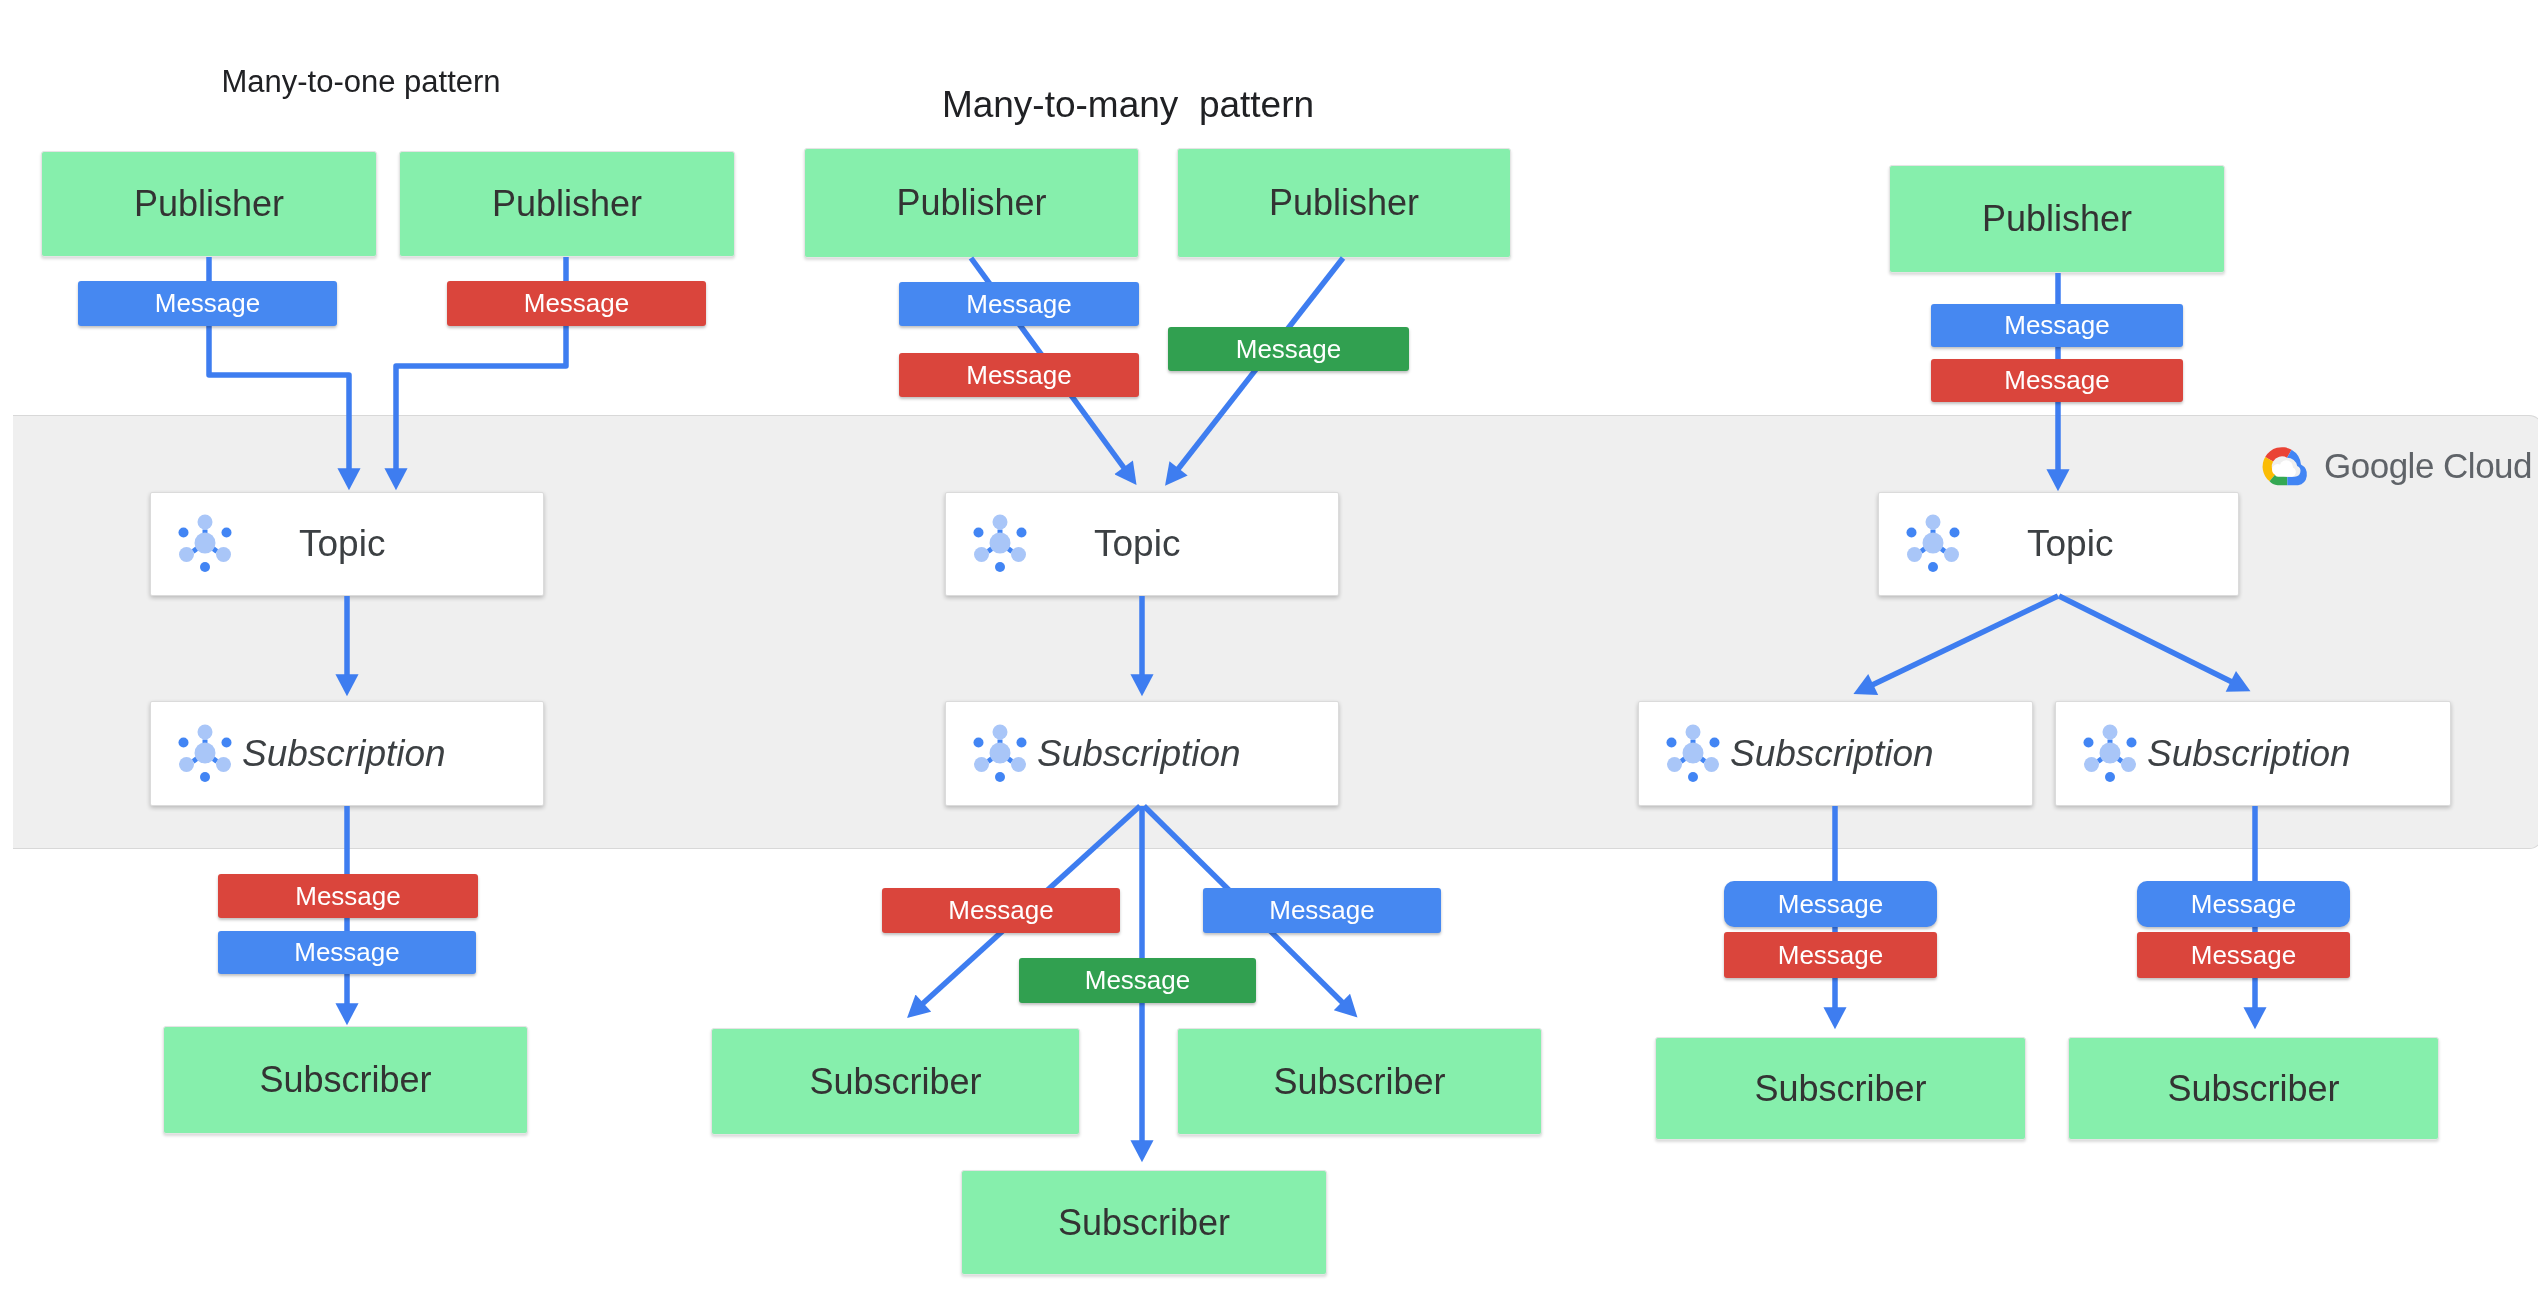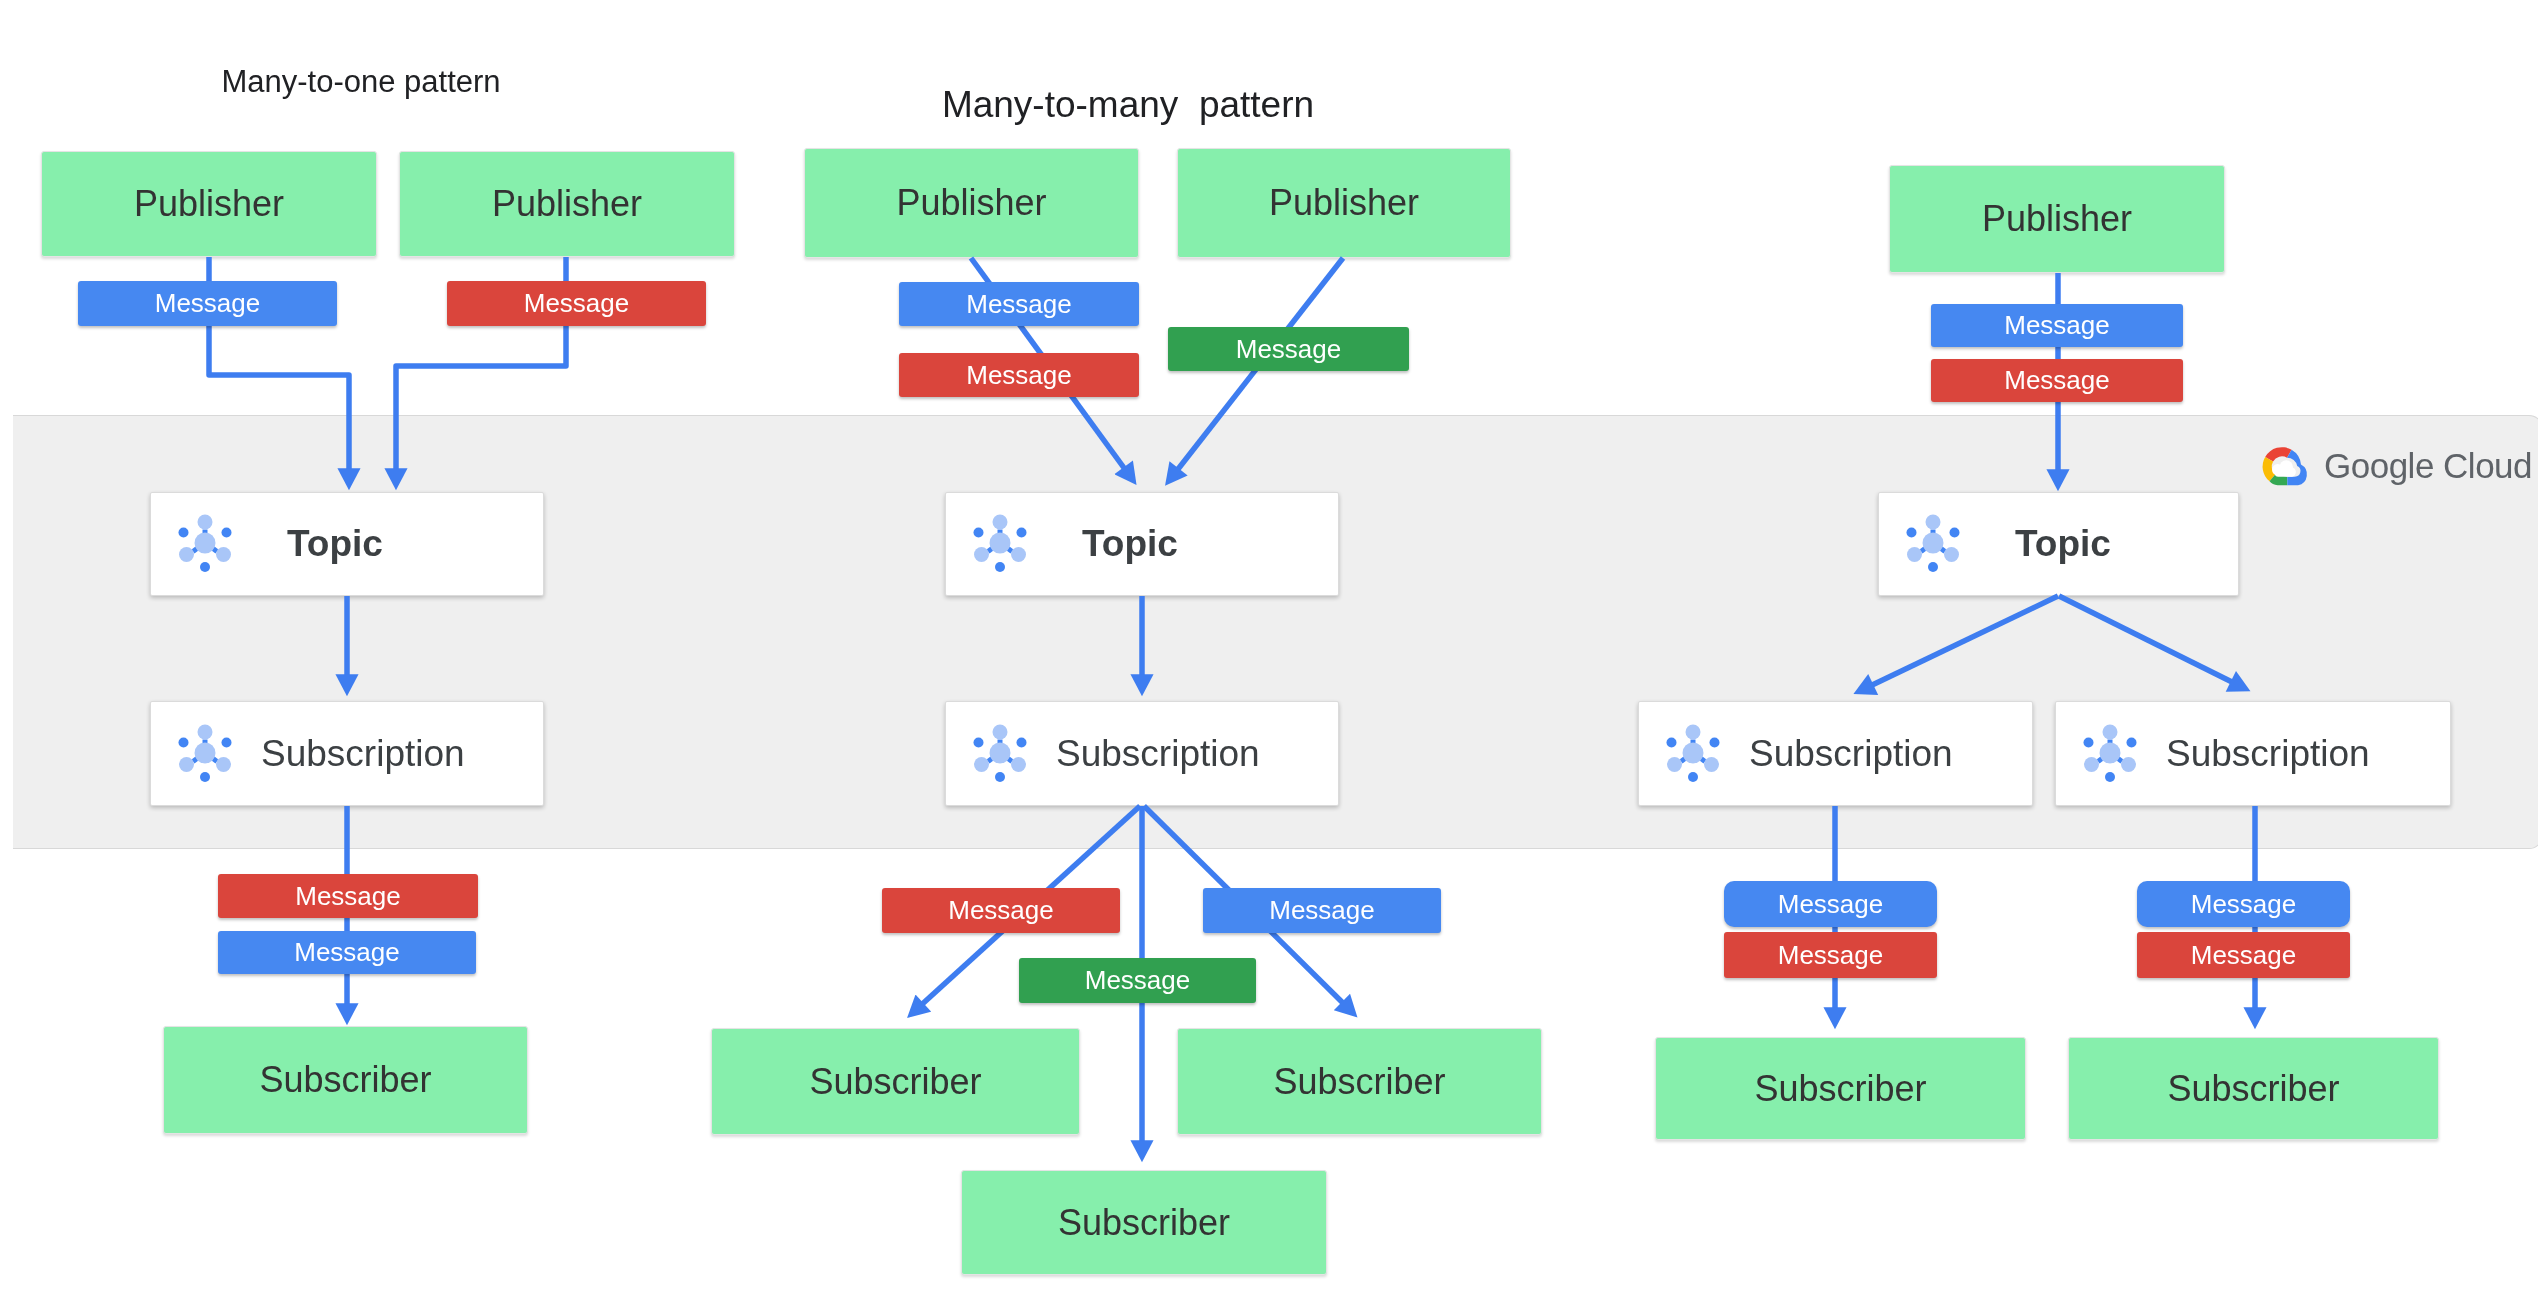--- a/index.html
+++ b/index.html
@@ -15,7 +15,7 @@
               box-shadow:0 2px 4px rgba(0,0,0,.22);font-size:37px;color:#3C4043;justify-content:flex-start;}
   .node-icon{position:absolute;left:26px;top:50%;transform:translateY(-50%);}
   .node-label{position:absolute;top:50%;transform:translateY(-50%);}
-  .node.topic .node-label{left:136px;font-weight:bold;}
+  .node.topic .node-label{left:148px;}
   .node.subs  .node-label{left:110px;}
   #arrows{position:absolute;left:0;top:0;z-index:5;pointer-events:none;}
   .badge{position:absolute;display:flex;align-items:center;justify-content:center;color:#fff;

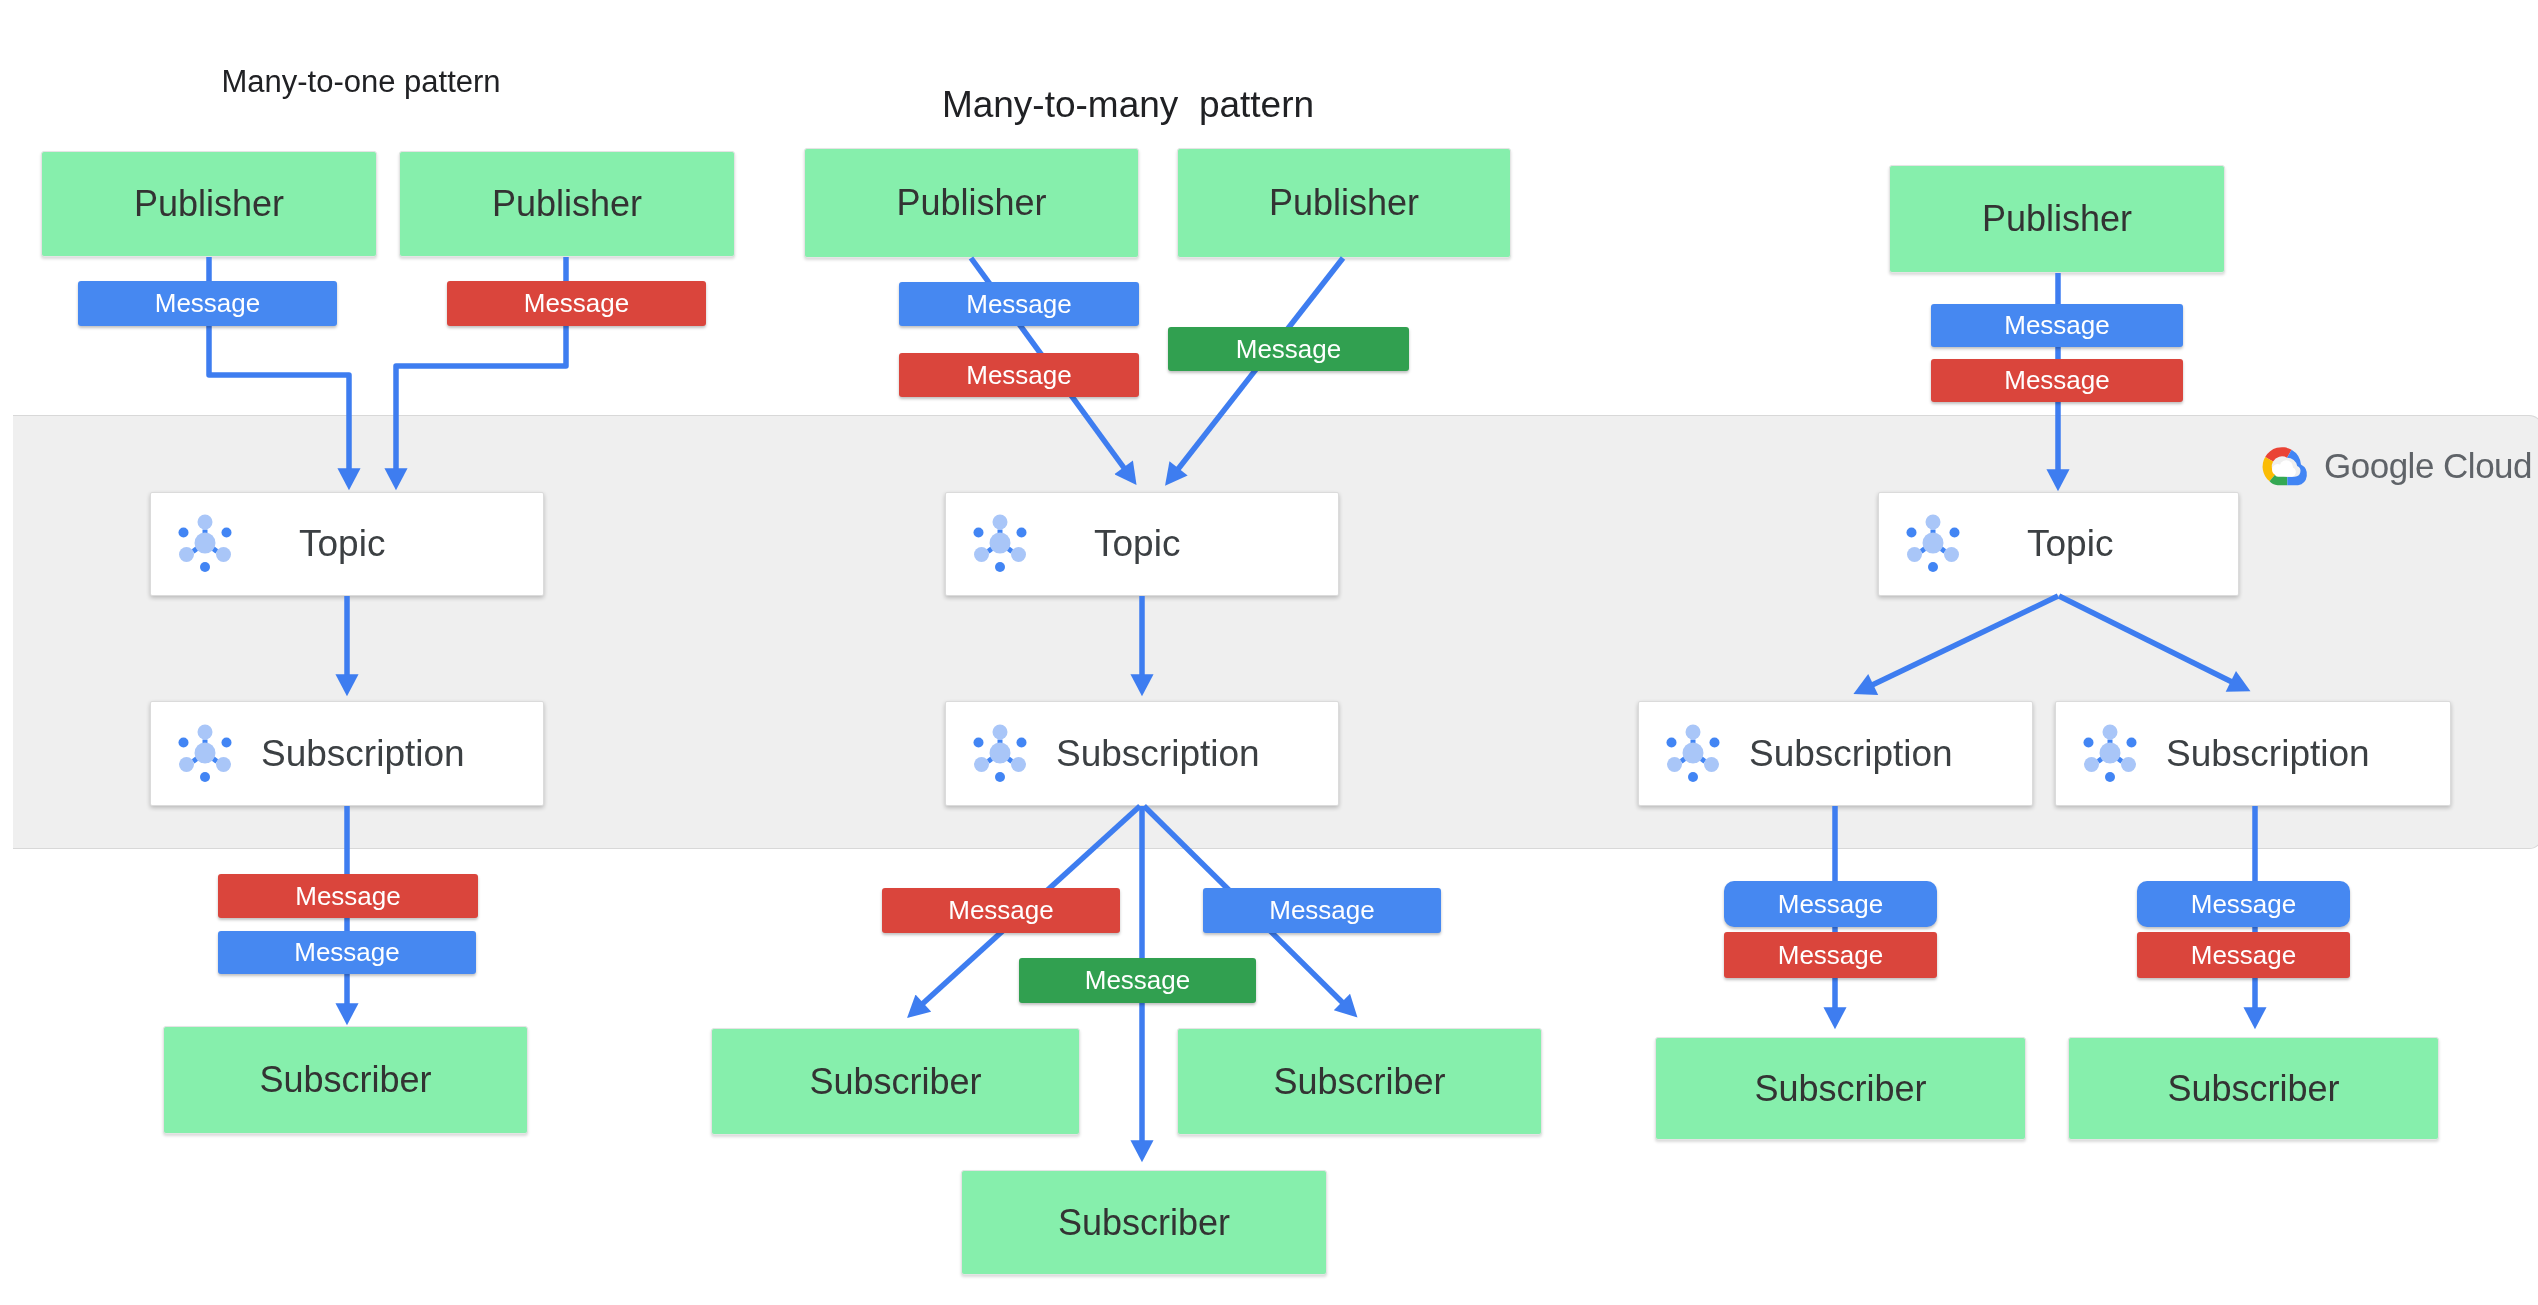--- a/index.html
+++ b/index.html
@@ -16,7 +16,7 @@
   .node-icon{position:absolute;left:26px;top:50%;transform:translateY(-50%);}
   .node-label{position:absolute;top:50%;transform:translateY(-50%);}
   .node.topic .node-label{left:148px;}
-  .node.subs  .node-label{left:110px;}
+  .node.subs  .node-label{left:91px;font-style:italic;}
   #arrows{position:absolute;left:0;top:0;z-index:5;pointer-events:none;}
   .badge{position:absolute;display:flex;align-items:center;justify-content:center;color:#fff;
          font-size:26px;border-radius:3px;box-shadow:0 2px 3px rgba(0,0,0,.25);z-index:6;}

